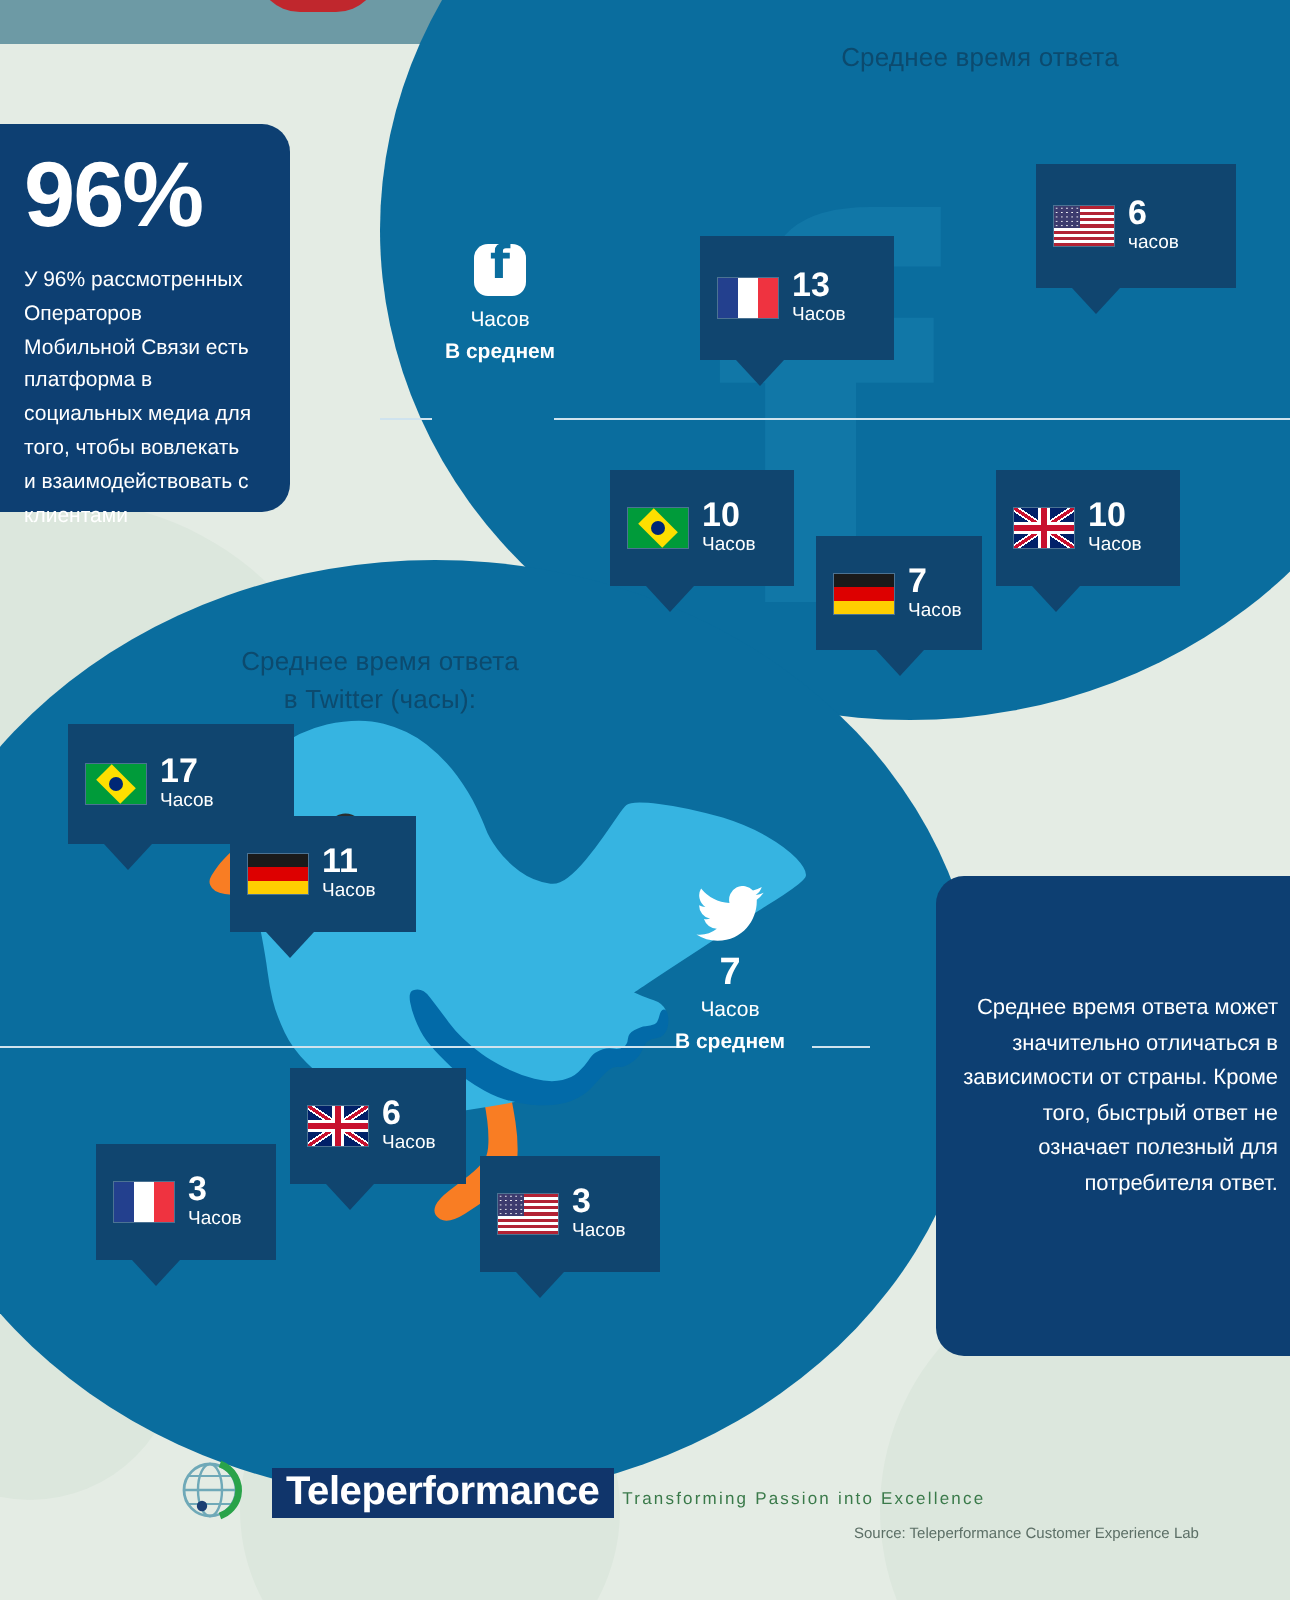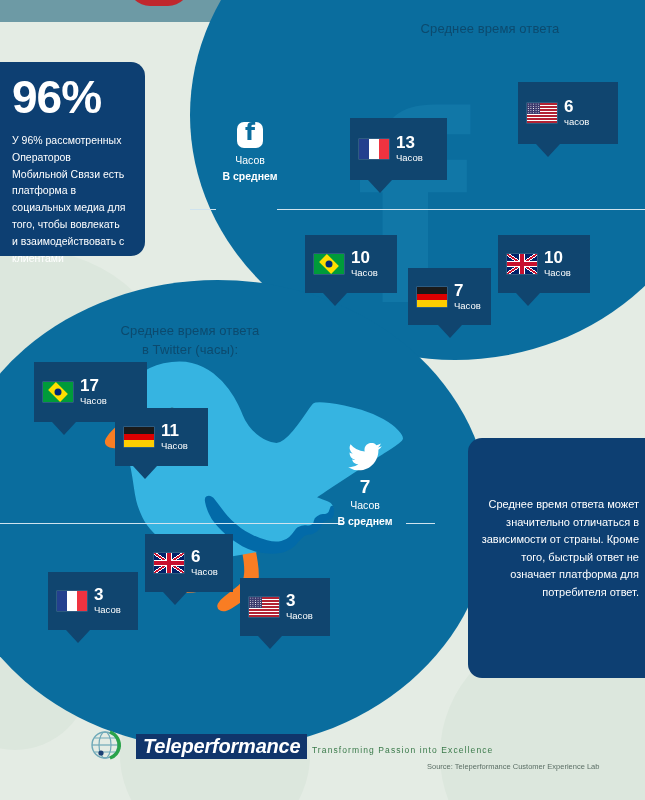--- a/index.html
+++ b/index.html
@@ -293,7 +293,7 @@
   </div>
 
   <div class="panel panel-note">
-    <div class="body">Среднее время ответа может значительно отличаться в зависимости от страны. Кроме того, быстрый ответ не означает платформа для потребителя ответ.</div>
+    <div class="body">Среднее время ответа может значительно отличаться в зависимости от страны. Кроме того, быстрый ответ не означает полезный для потребителя ответ.</div>
   </div>
 
   <div class="logo">

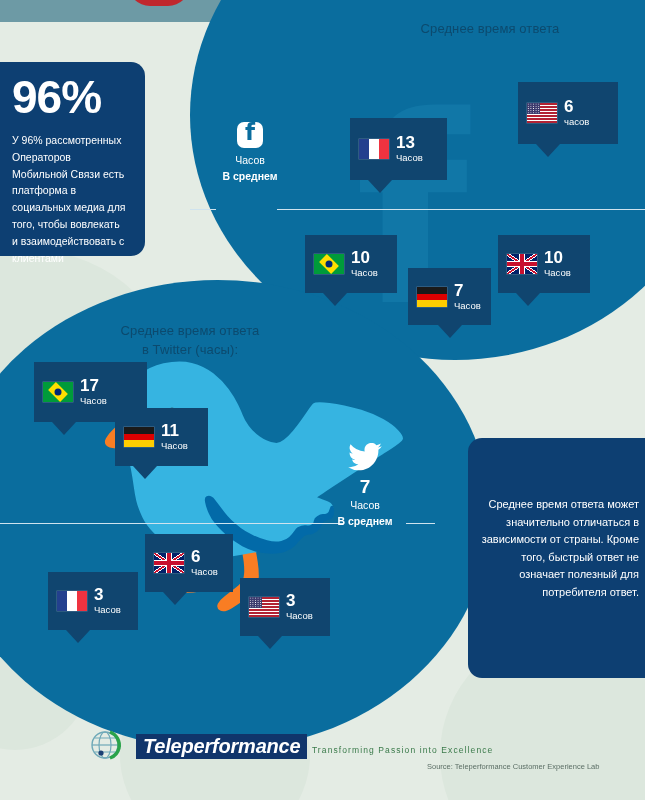--- a/index.html
+++ b/index.html
@@ -109,7 +109,7 @@
   .logo{position:absolute;left:88px;top:726px;display:flex;align-items:center;}
   .globe{width:40px;height:40px;position:relative;margin-right:8px;}
   .logo-txt{display:block;}
-  .logo-name{background:#10356b;color:#fff;font-style:italic;font-weight:bold;font-size:20px;
+  .logo-name{background:#10356b;color:#fff;font-weight:bold;font-size:20px;
      padding:1px 7px 2px;letter-spacing:-.2px;font-family:"Liberation Sans",sans-serif;}
   .logo-tag{color:#3a7a4a;font-size:8.5px;letter-spacing:1.1px;margin-top:3px;text-align:center;}
   .source{position:absolute;left:410px;top:762px;font-size:7.5px;color:#5c6f66;padding-left:17px;}

